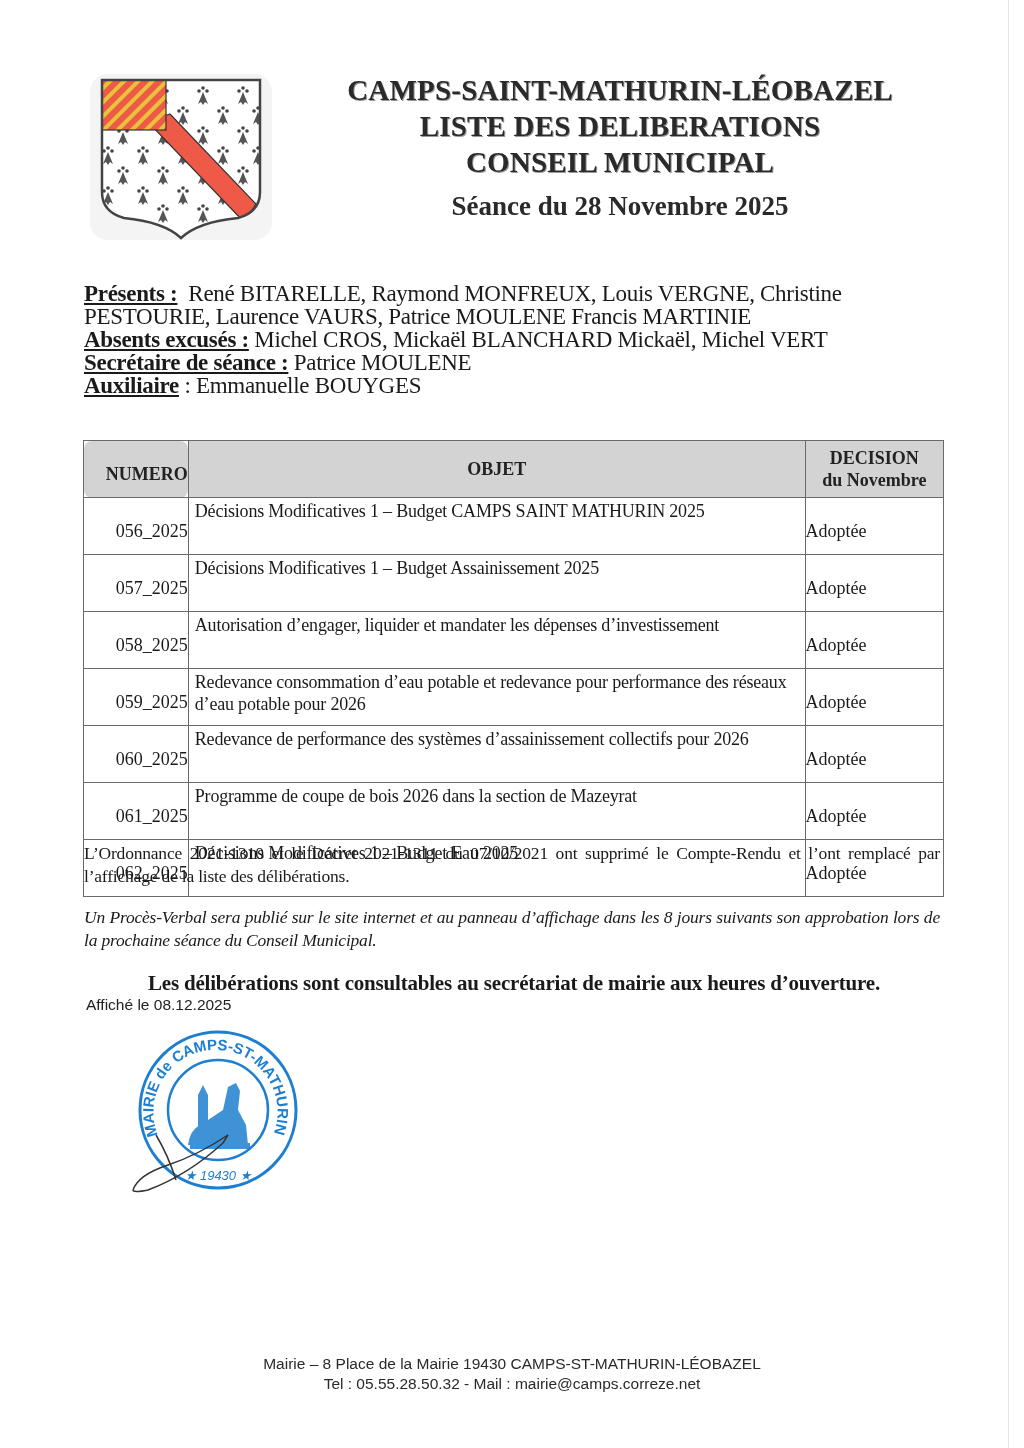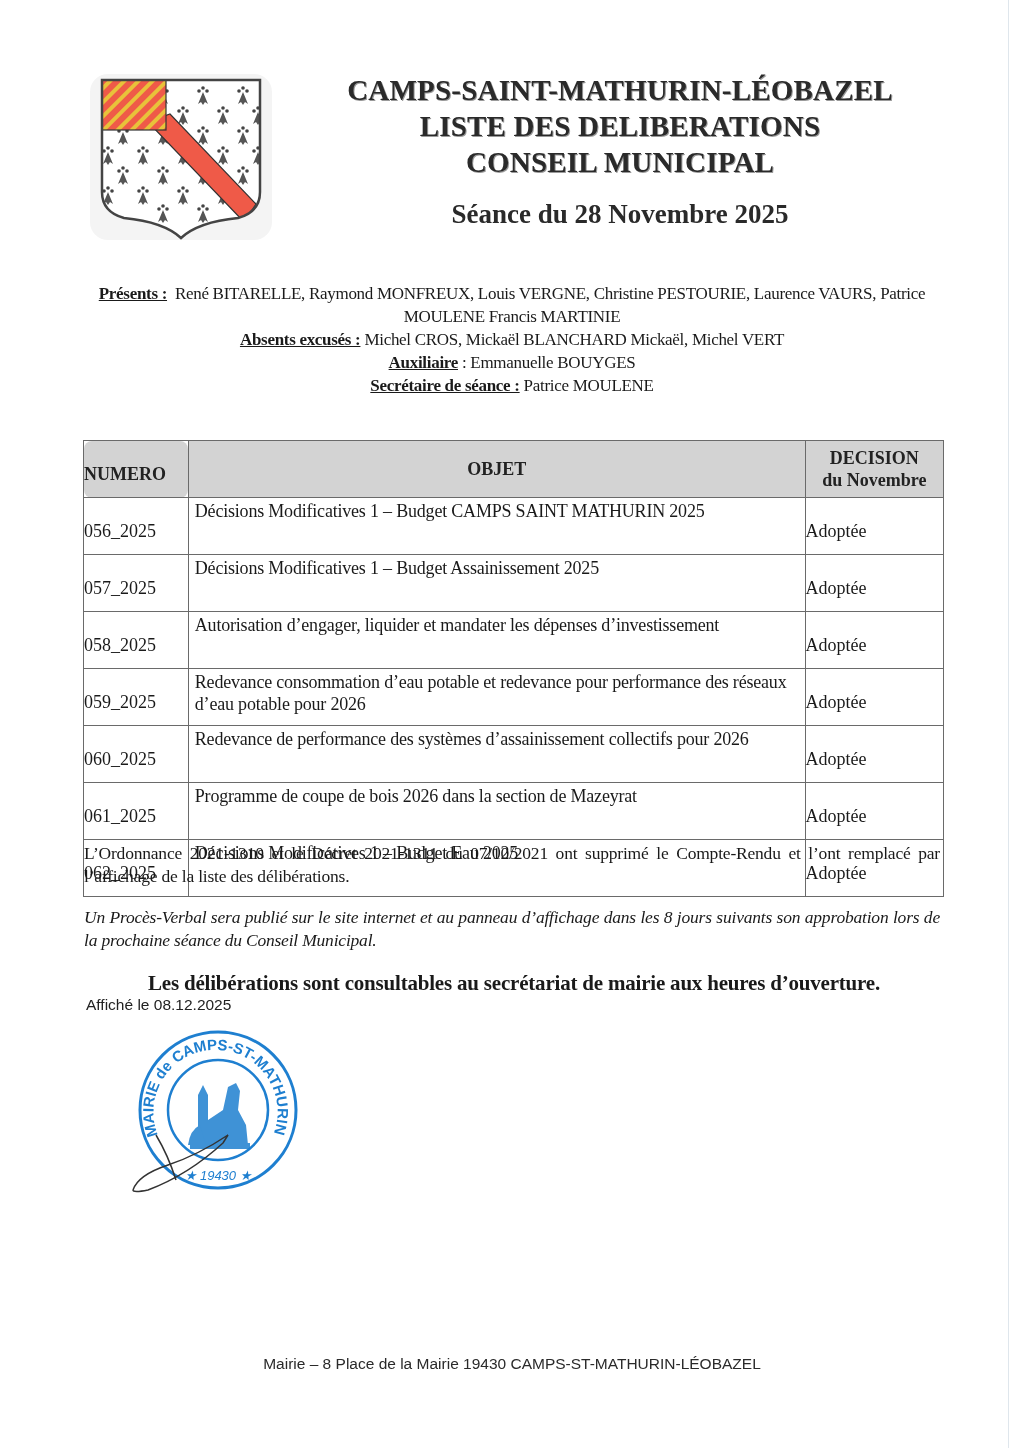--- a/index.html
+++ b/index.html
@@ -15,7 +15,7 @@
                  font-family:"Liberation Serif", serif; font-weight:bold; color:#2a2a2a; }
   .title-line { font-size:29px; line-height:36px; letter-spacing:0.2px;
                 text-shadow:1px 1px 0 #9a9a9a; }
-  .title-date { font-size:27px; line-height:36px; margin-top:16px; }
+  .title-date { font-size:27px; line-height:36px; margin-top:8px; }
 
   
   .attendance { position:absolute; left:84px; top:282px; width:856px; font-size:17px; line-height:23px;

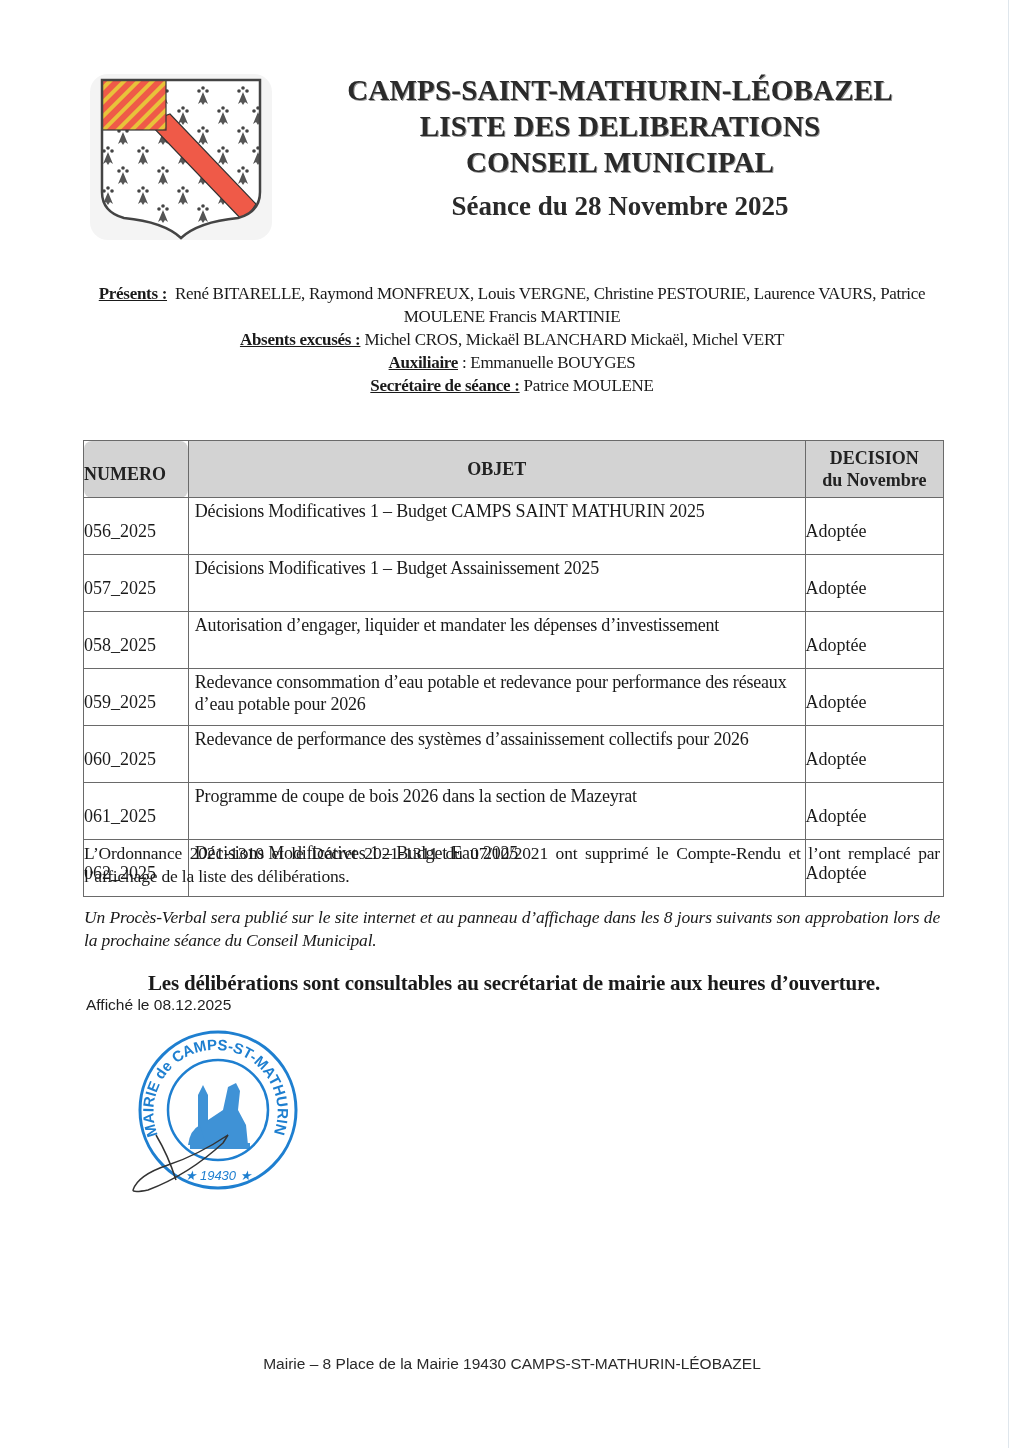--- a/index.html
+++ b/index.html
@@ -18,8 +18,8 @@
   .title-date { font-size:27px; line-height:36px; margin-top:8px; }
 
   
-  .attendance { position:absolute; left:84px; top:282px; width:856px; font-size:17px; line-height:23px;
-                font-family:"Liberation Serif", serif; letter-spacing:-0.3px;text-align:center; }
+  .attendance { position:absolute; left:84px; top:282px; width:856px; font-size:23px; line-height:23px;
+                font-family:"Liberation Serif", serif; letter-spacing:-0.3px; }
   .att-label { font-weight:bold; text-decoration:underline; }
 
   

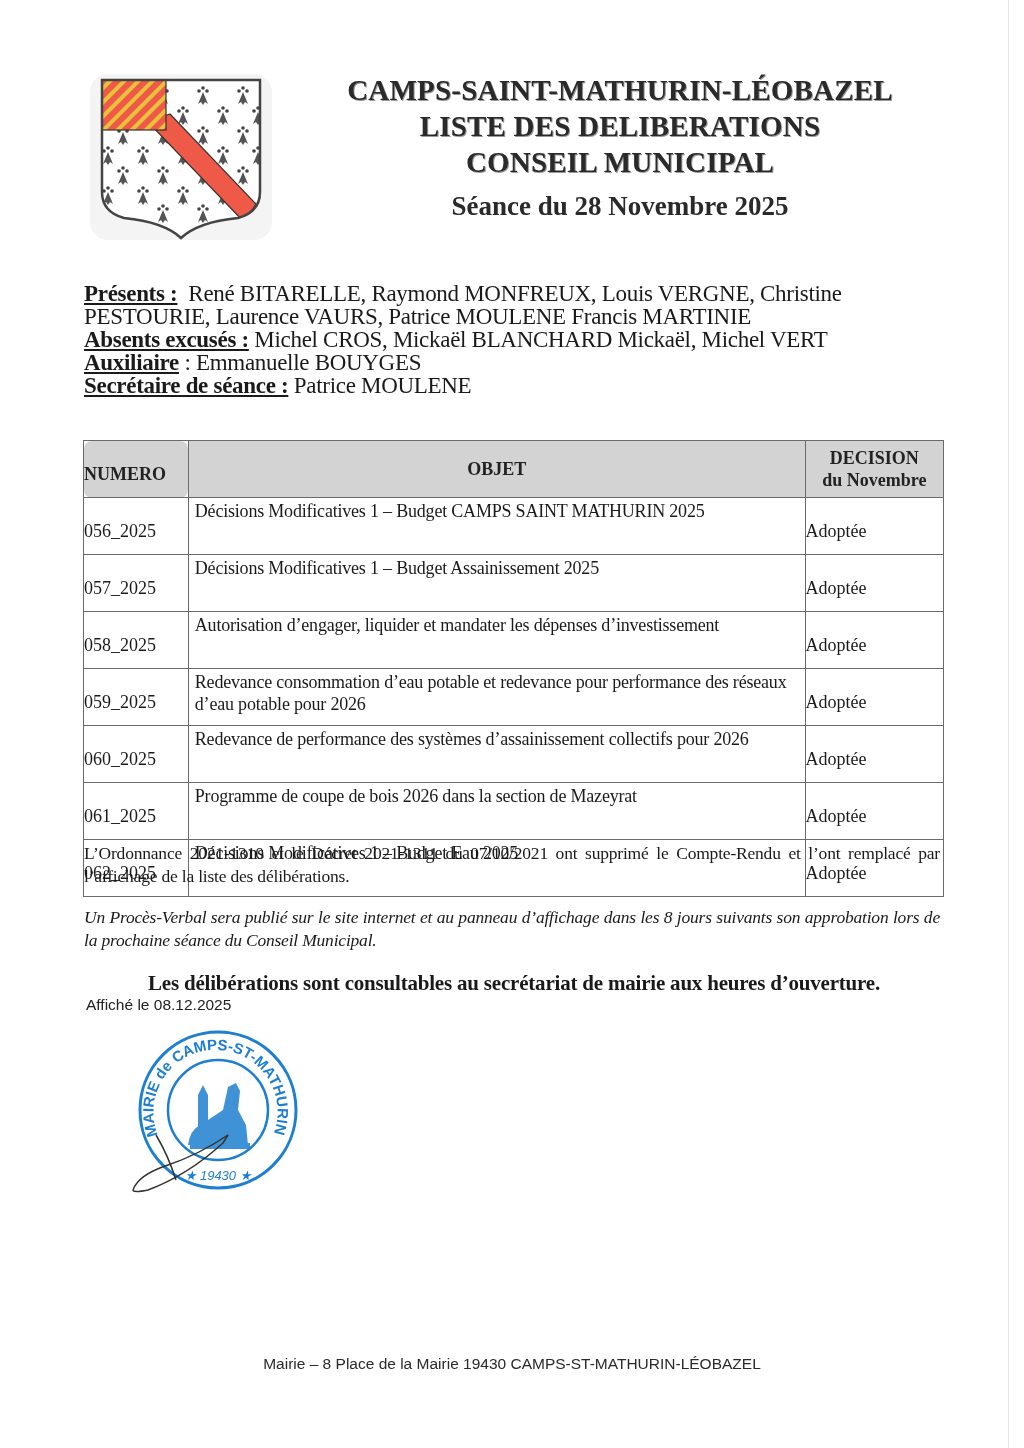--- a/index.html
+++ b/index.html
@@ -124,12 +124,12 @@
     <span>Michel CROS, Mickaël BLANCHARD Mickaël, Michel VERT</span>
   </div>
   <div>
+    <span class="att-label">Secrétaire de séance :</span>
+    <span>Patrice MOULENE</span>
+  </div>
+  <div>
     <span class="att-label">Auxiliaire</span>
     <span>: Emmanuelle BOUYGES</span>
-  </div>
-  <div>
-    <span class="att-label">Secrétaire de séance :</span>
-    <span>Patrice MOULENE</span>
   </div>
 </div>
 

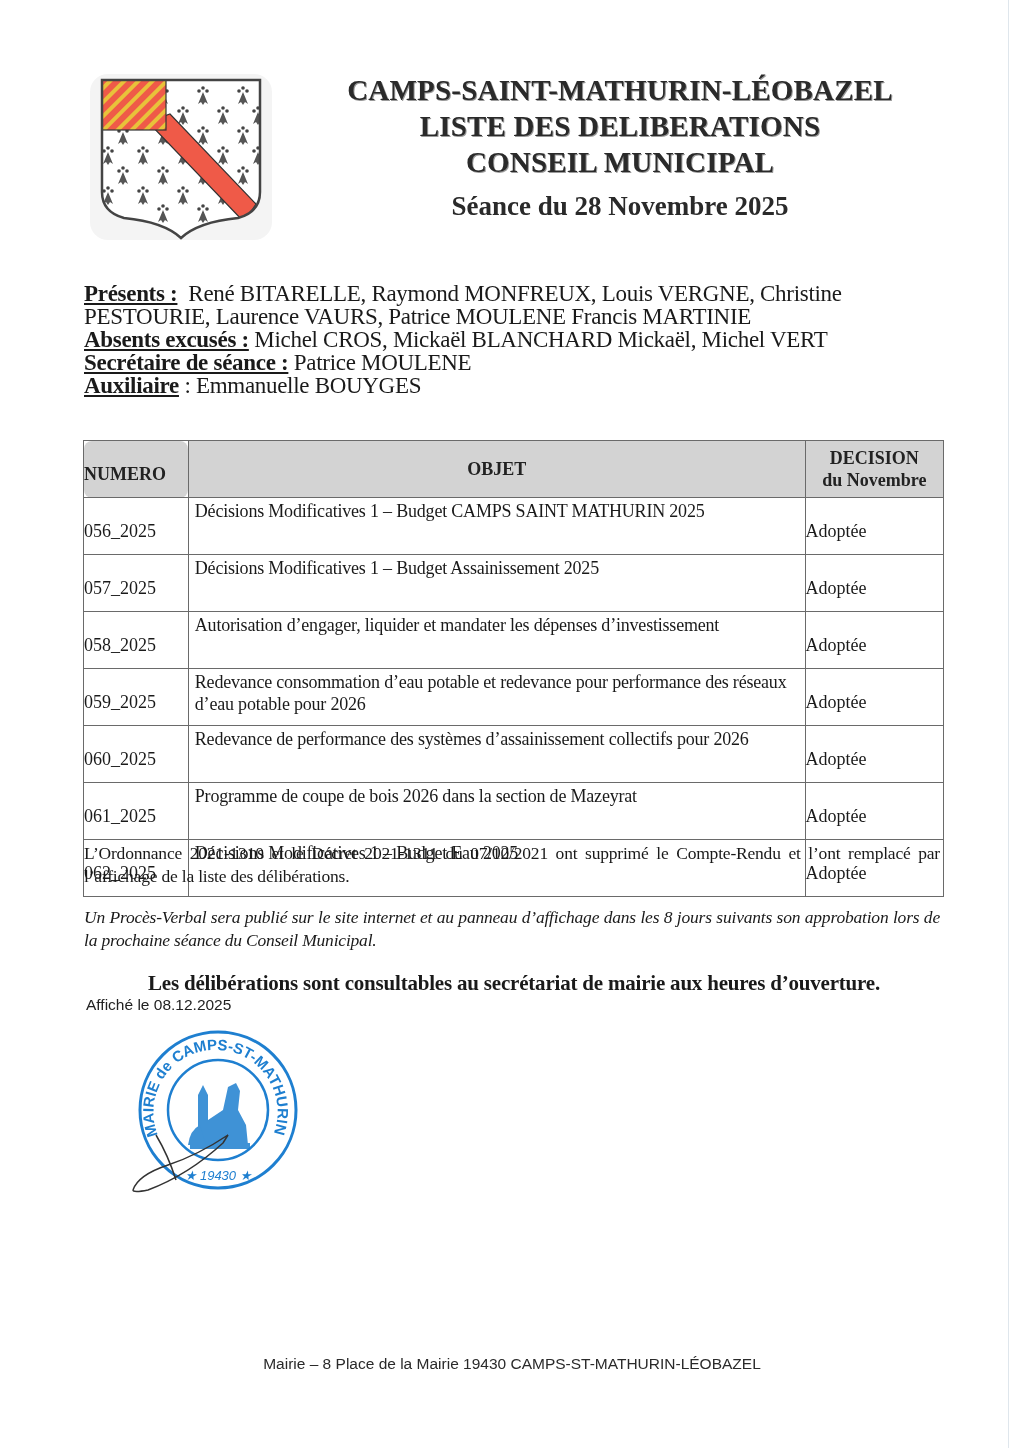--- a/index.html
+++ b/index.html
@@ -29,7 +29,7 @@
   .delib-table th { background:#d3d3d3; font-weight:bold; font-size:18px; height:46px; color:#222; }
   .th-decision { line-height:22px; }
   .delib-table td { height:46px; font-size:18px; vertical-align:top; }
-  .col-num { width:105px; text-align:left; vertical-align:middle !important; padding-top:10px !important;border-radius:8px; }
+  .col-num { width:105px; text-align:right; vertical-align:middle !important; padding-top:10px !important;border-radius:8px; }
   .col-obj { width:630px; padding:2px 6px 0 6px !important; line-height:22px; letter-spacing:-0.2px; }
   .col-dec { width:140px; text-align:left; vertical-align:middle !important; padding-top:10px !important; }
 

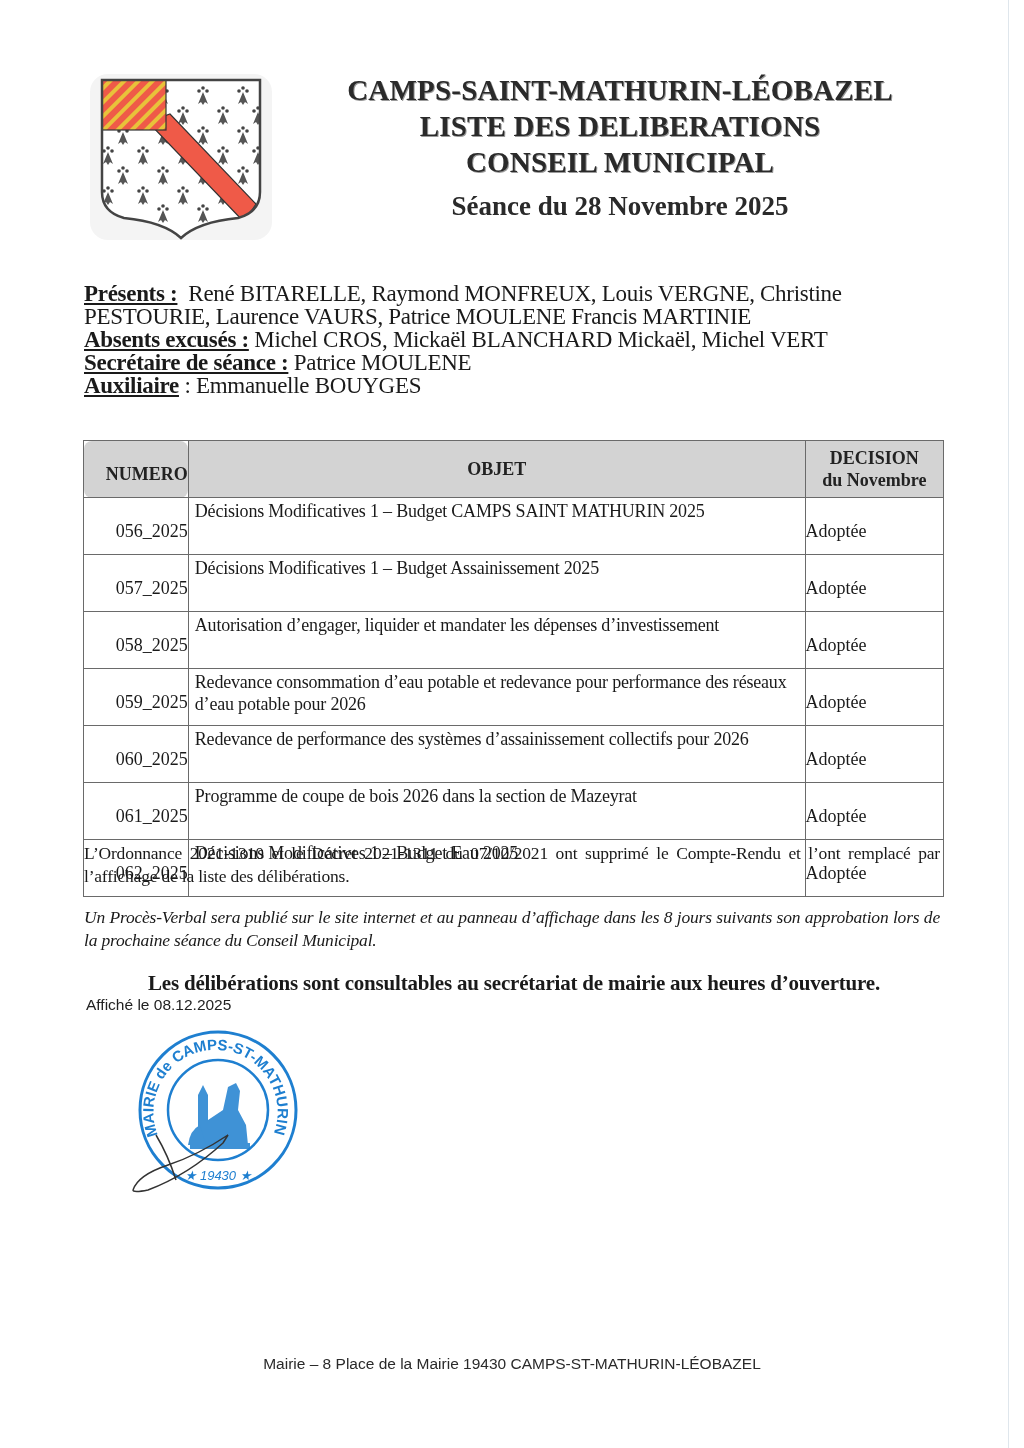--- a/index.html
+++ b/index.html
@@ -210,6 +210,7 @@
 
 <div class="footer">
   <div>Mairie – 8 Place de la Mairie 19430 CAMPS-ST-MATHURIN-LÉOBAZEL</div>
+  <div>Tel : 05.55.28.50.32 - Mail : mairie@camps.correze.net</div>
 </div>
 
 </body></html>

